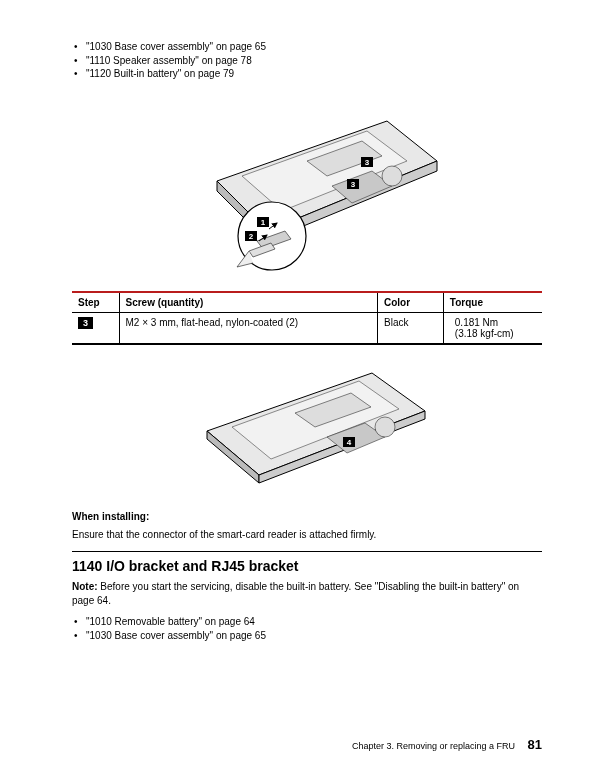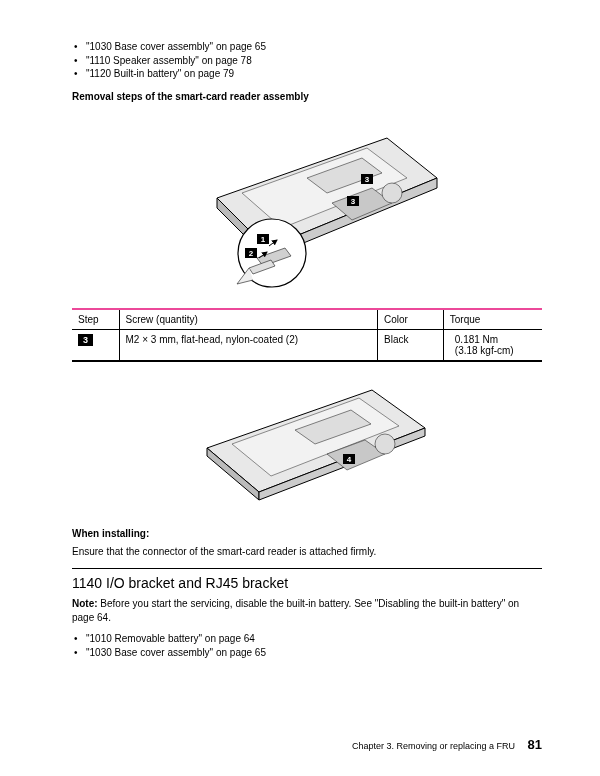--- a/index.html
+++ b/index.html
@@ -113,7 +113,6 @@
     <li><span>"1120 Built-in battery" on page 79</span></li>
   </ul>
 
-  <div class="section-heading">Removal steps of the smart-card reader assembly</div>
 
   <div class="diagram">
     <svg width="300" height="190" viewBox="0 0 300 190">

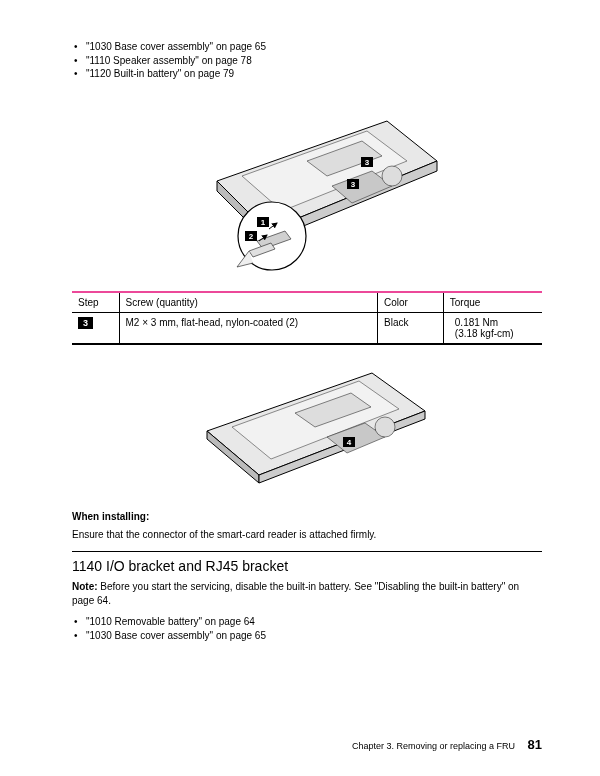--- a/index.html
+++ b/index.html
@@ -61,9 +61,9 @@
     font-size: 10px;
   }
   table.screws tr.headrow th {
-    border-top: 2px solid #ec4899;
+    border-top: 2px solid #b91c1c;
     border-bottom: 1px solid #000;
-    font-weight: normal;
+    font-weight: bold;
   }
   table.screws tr.headrow th:first-child { border-left: none; }
   table.screws tr.headrow th:last-child { border-right: none; }

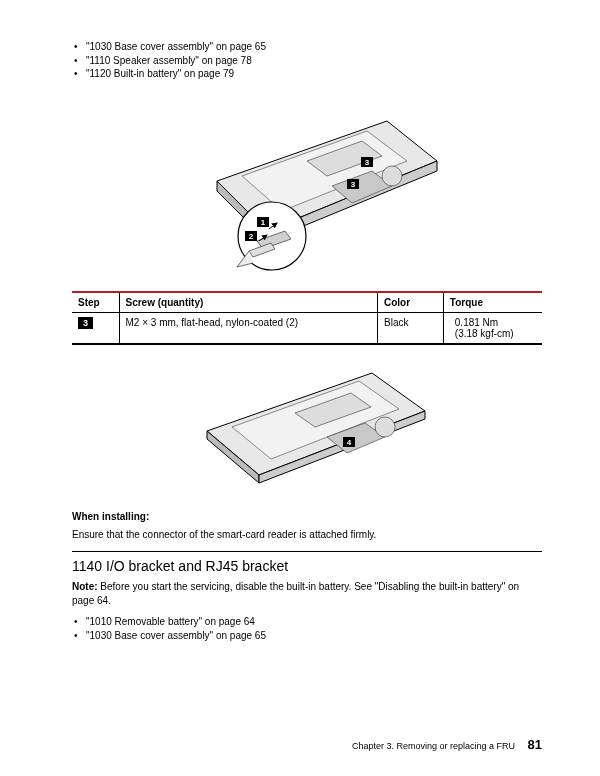--- a/index.html
+++ b/index.html
@@ -88,7 +88,7 @@
   }
   h2.section-title {
     font-size: 14px;
-    font-weight: normal;
+    font-weight: bold;
     margin: 6px 0 6px 0;
   }
   .note-line { margin: 4px 0 8px 0; line-height: 1.35; }

